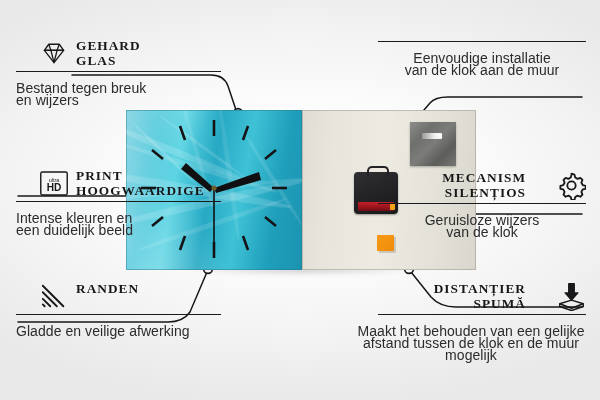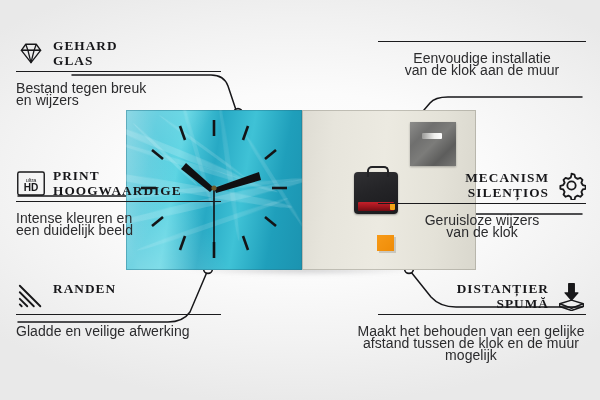--- a/index.html
+++ b/index.html
@@ -23,6 +23,7 @@
     width:30px;height:30px;flex:0 0 30px;
     display:flex;align-items:center;justify-content:center;
     color:#18181a;
+    margin-left:23px;
   }
   .ttl{
     font-family:"Liberation Serif", serif;

